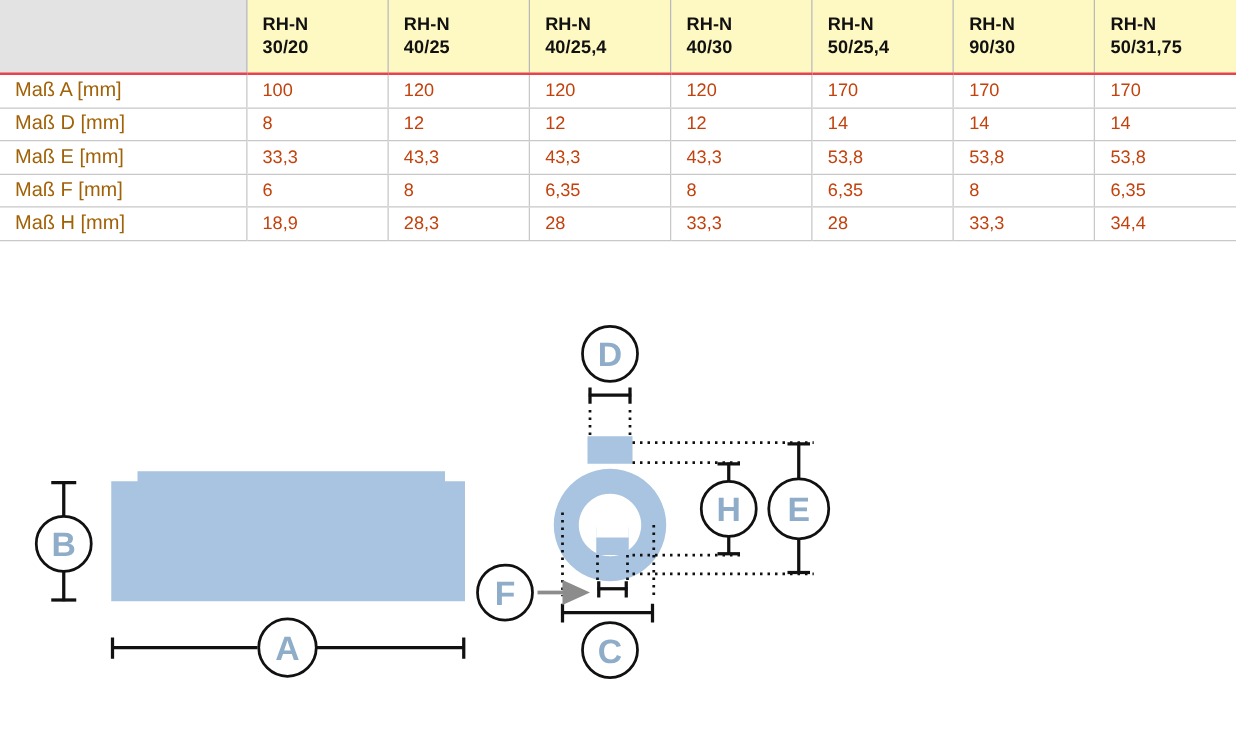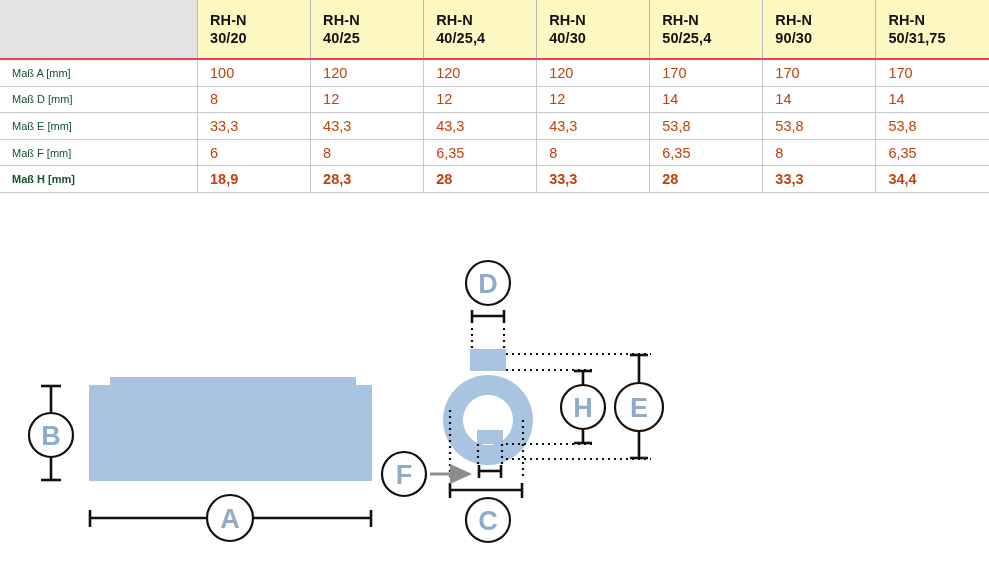--- a/index.html
+++ b/index.html
@@ -53,8 +53,8 @@
 
   .row-label {
     height: 25.6px;
-    font-size: 11px;
-    color: #14532d;
+    font-size: 16px;
+    color: #a16207;
     padding-left: 12px !important;
     border-bottom: 1px solid #c8c8c8;
     white-space: nowrap;

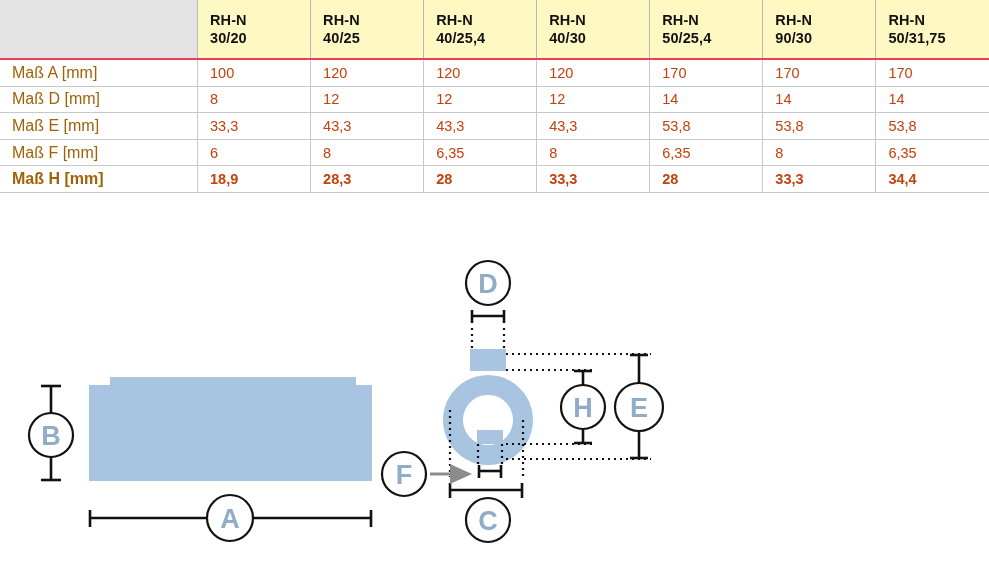--- a/index.html
+++ b/index.html
@@ -70,7 +70,6 @@
   }
   tr.last-row .row-label, tr.last-row .row-val {
     border-bottom: 1px solid #c8c8c8;
-    font-weight: bold;
   }
 
   

